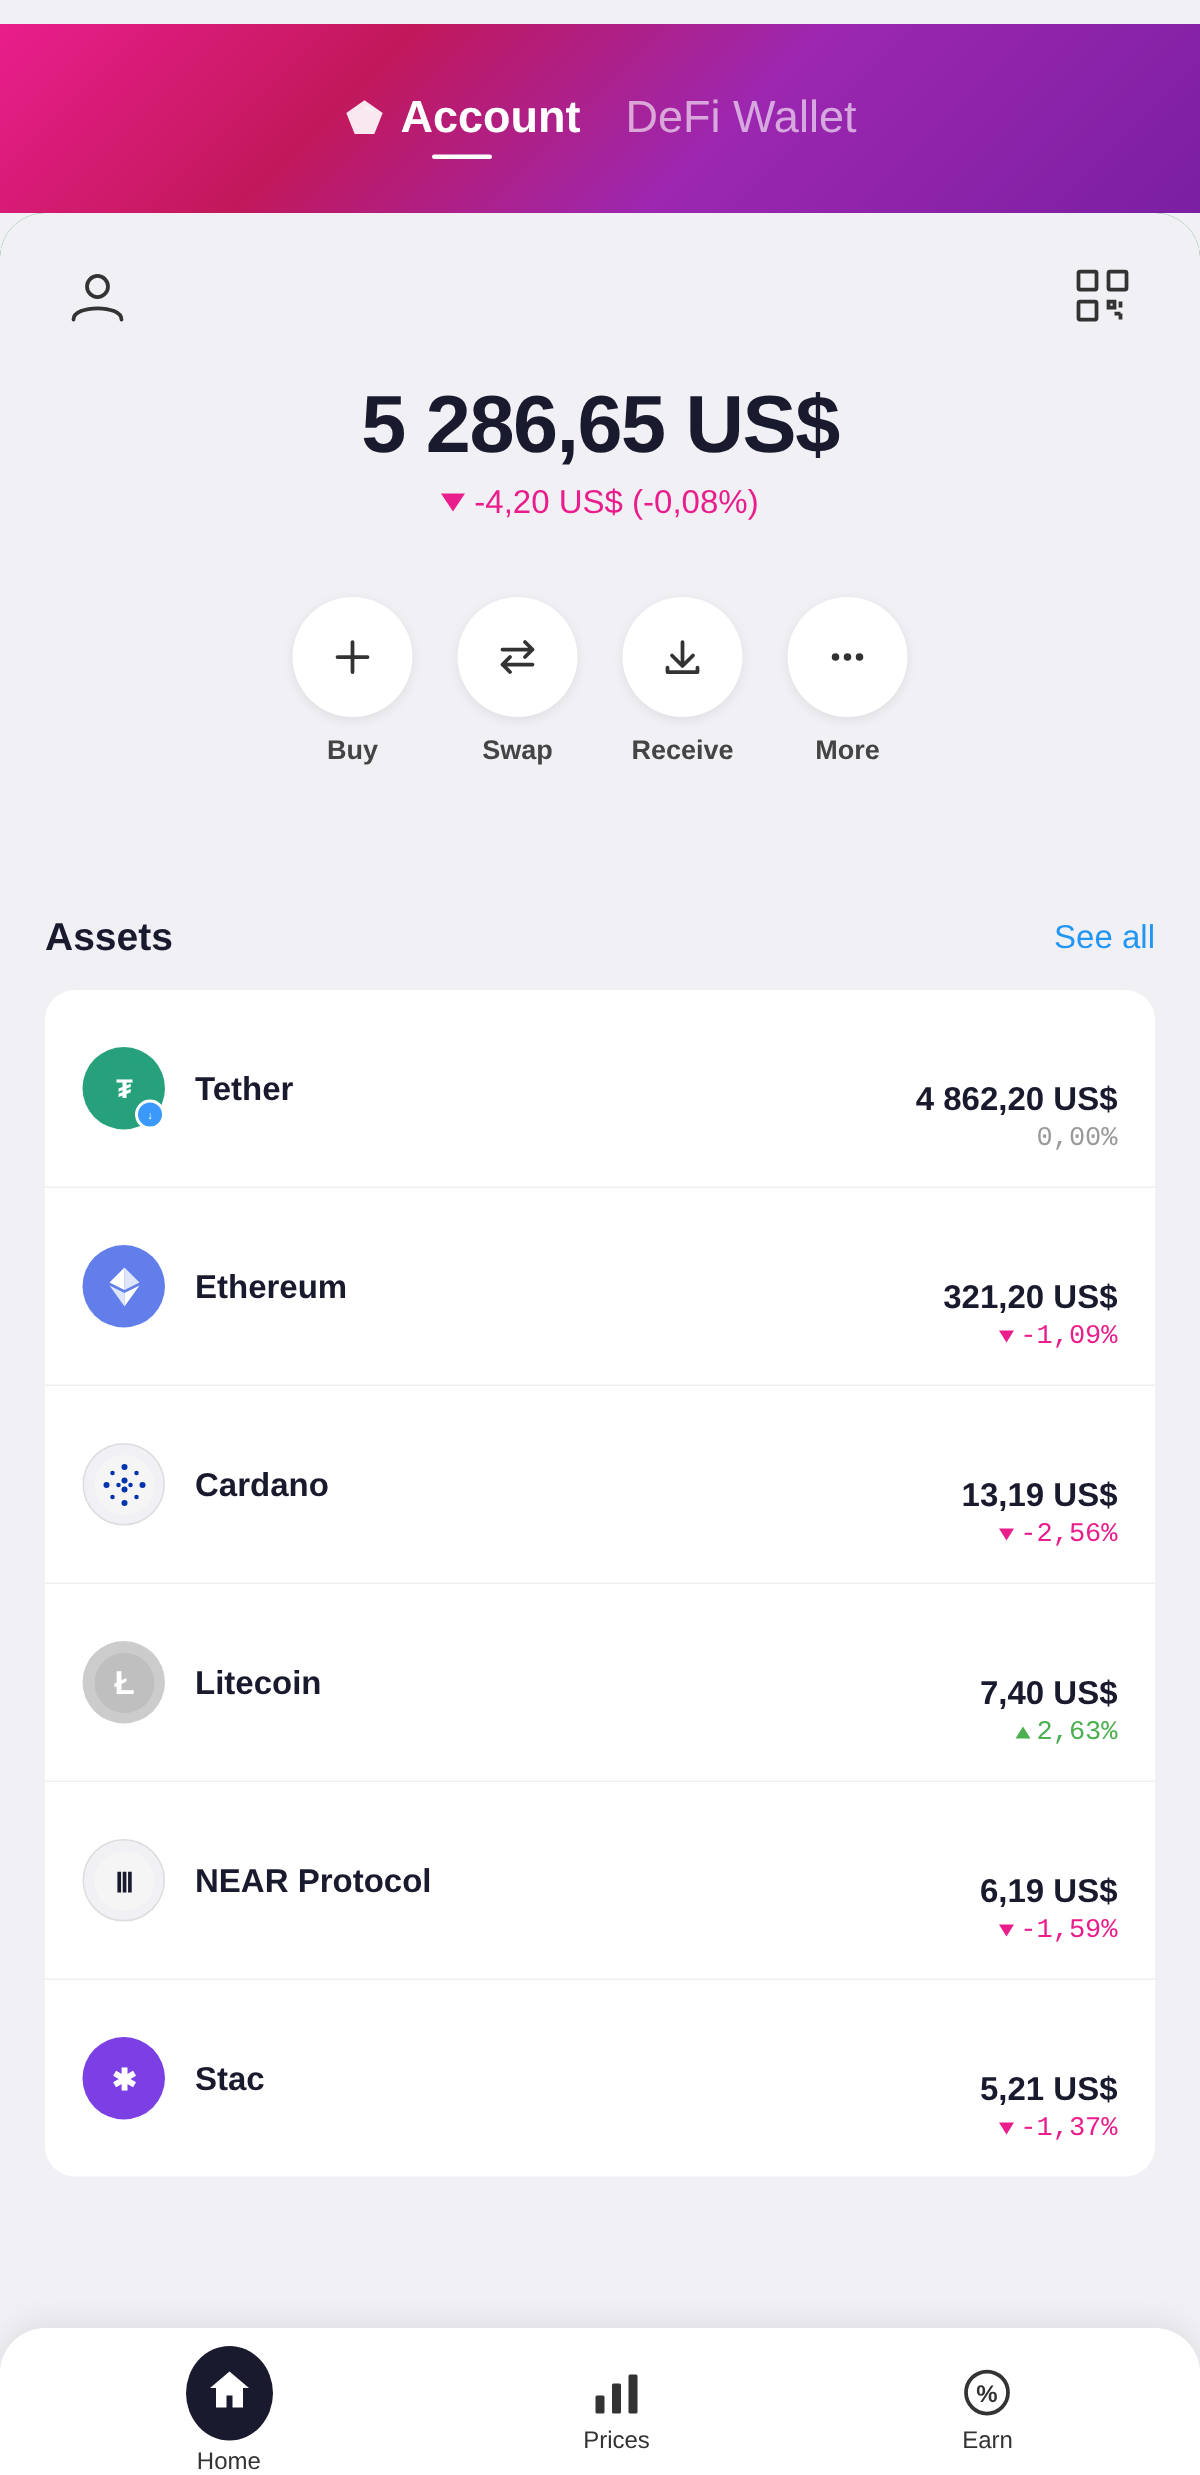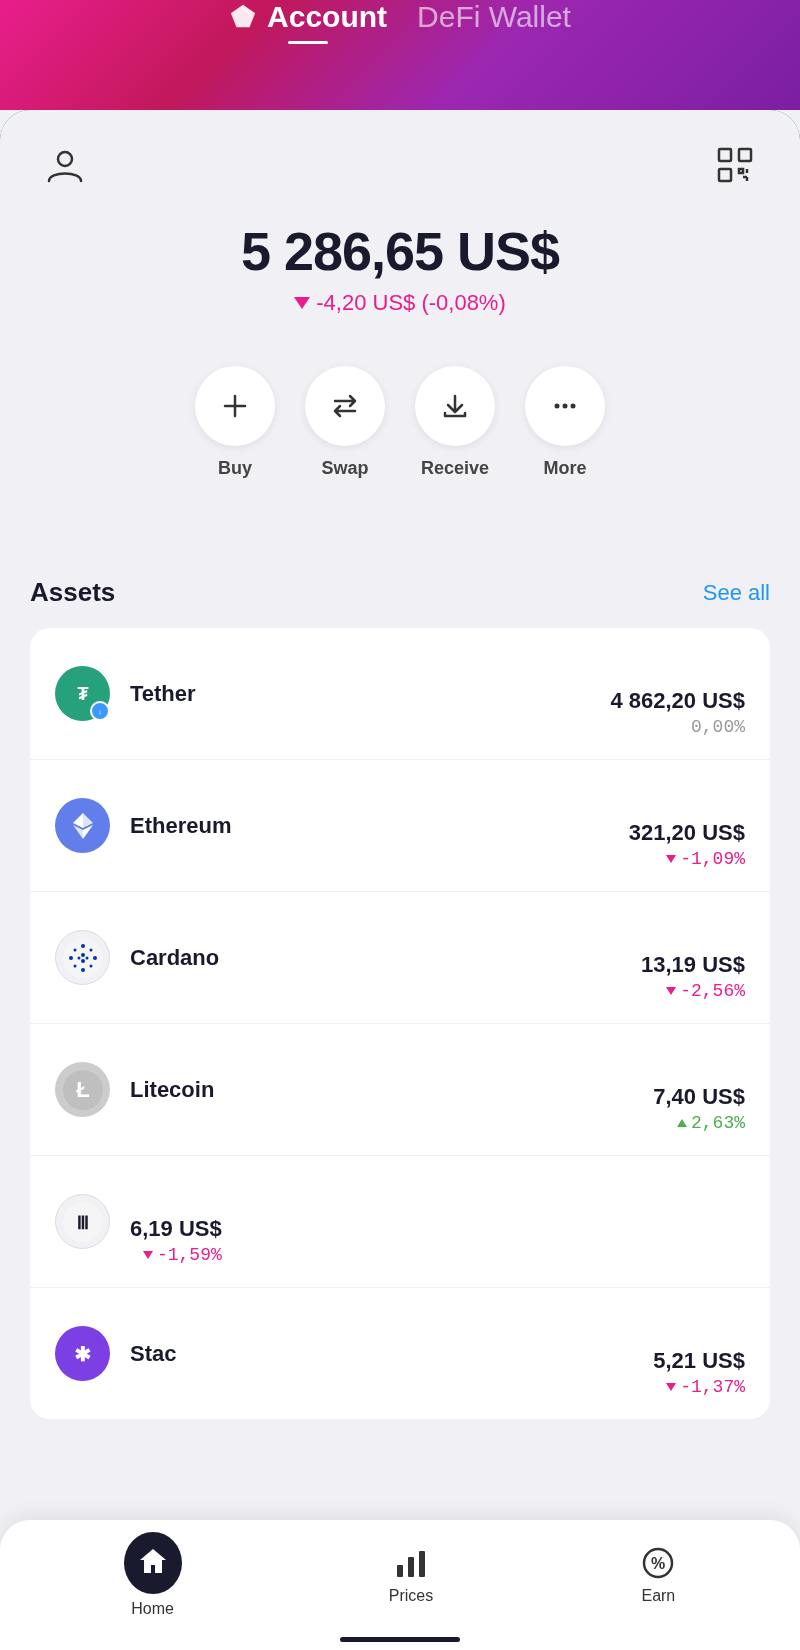--- a/index.html
+++ b/index.html
@@ -17,14 +17,15 @@
     
     .header {
       width: 100%;
-      height: 110px;
+      height: 126px;
       background: linear-gradient(135deg, #e91e8c 0%, #c2185b 30%, #9c27b0 60%, #7b1fa2 100%);
       display: flex;
-      align-items: flex-start;
+      align-items: center;
       justify-content: center;
       gap: 30px;
       position: relative;
       flex-shrink: 0;
+      margin-top: 16px;
     }
 
     .header-tab {

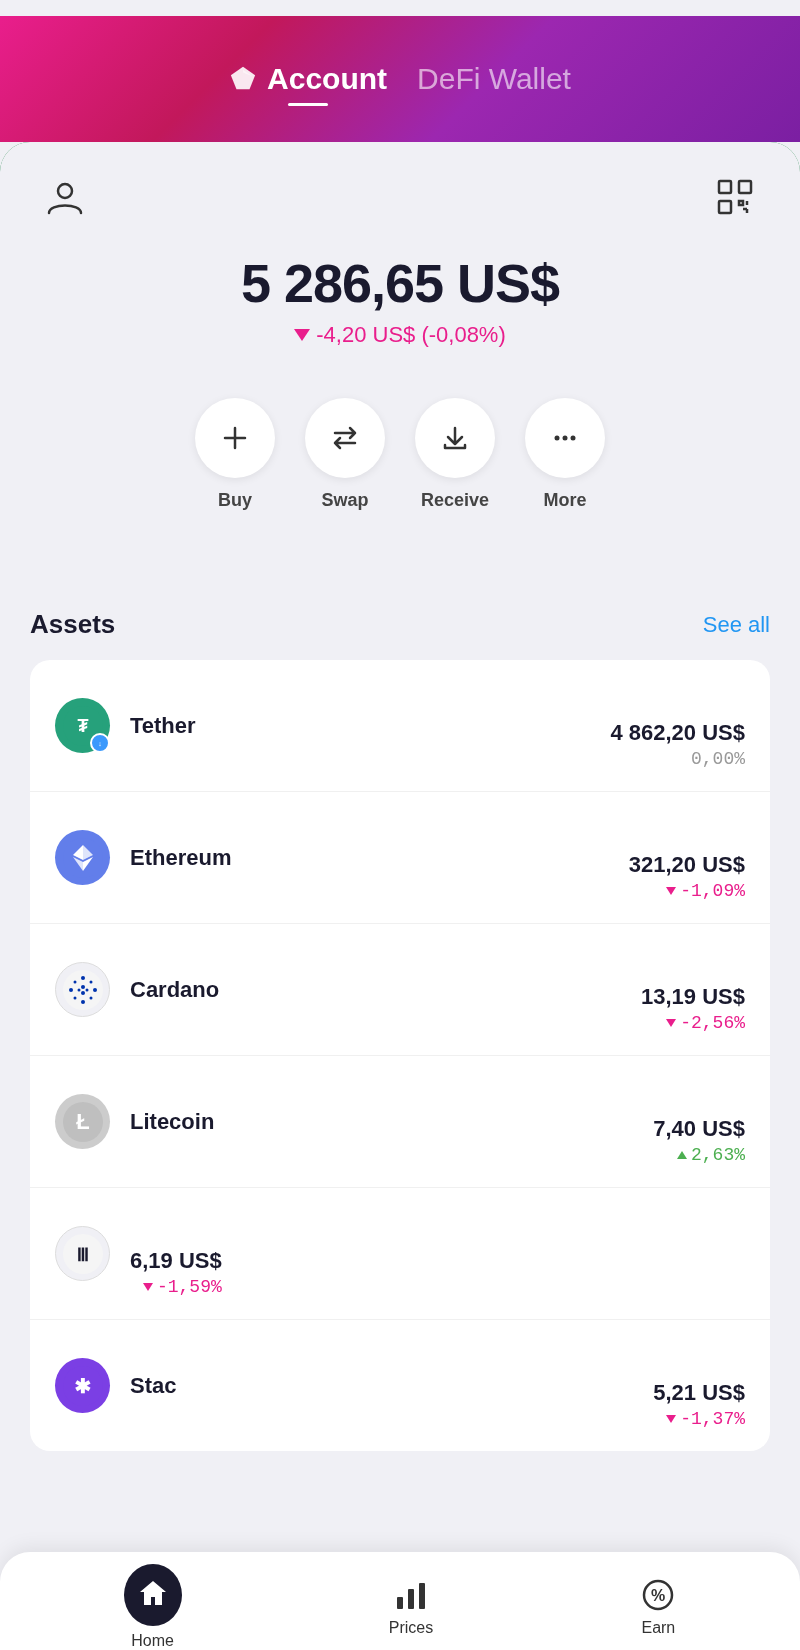--- a/index.html
+++ b/index.html
@@ -624,6 +624,7 @@
               </svg>
             </div>
           </div>
+          <span class="asset-name">NEAR Protocol</span>
           <div class="asset-values">
             <div class="asset-amount">6,19 US$</div>
             <div class="asset-change negative">

